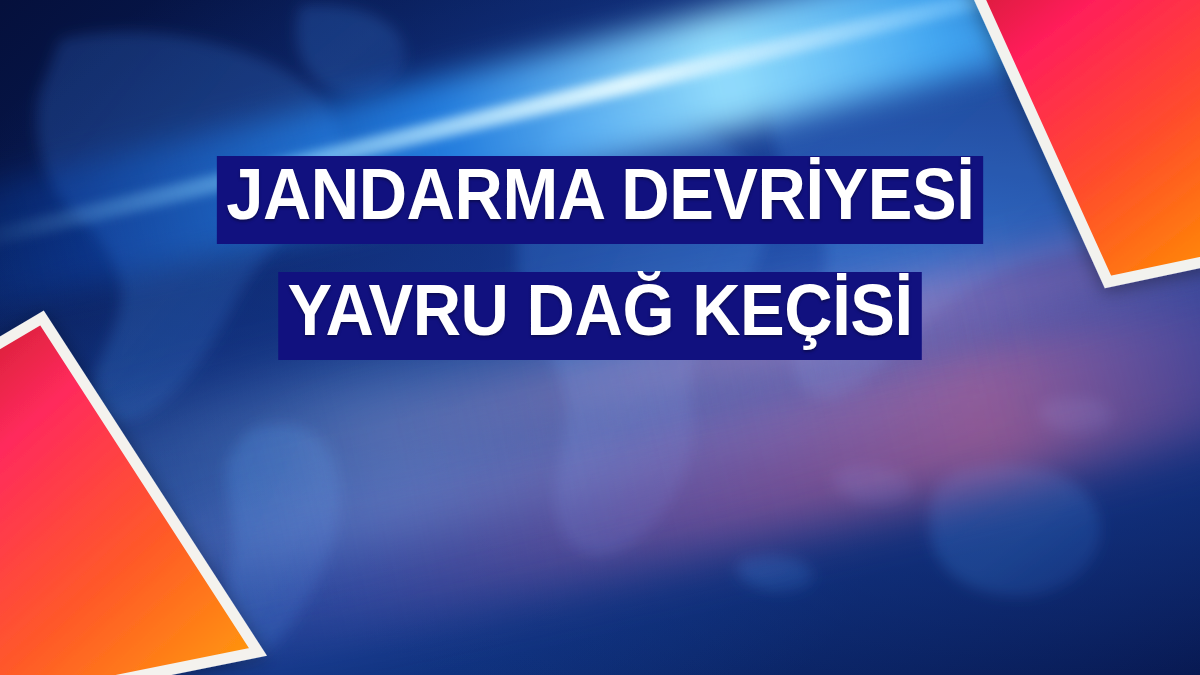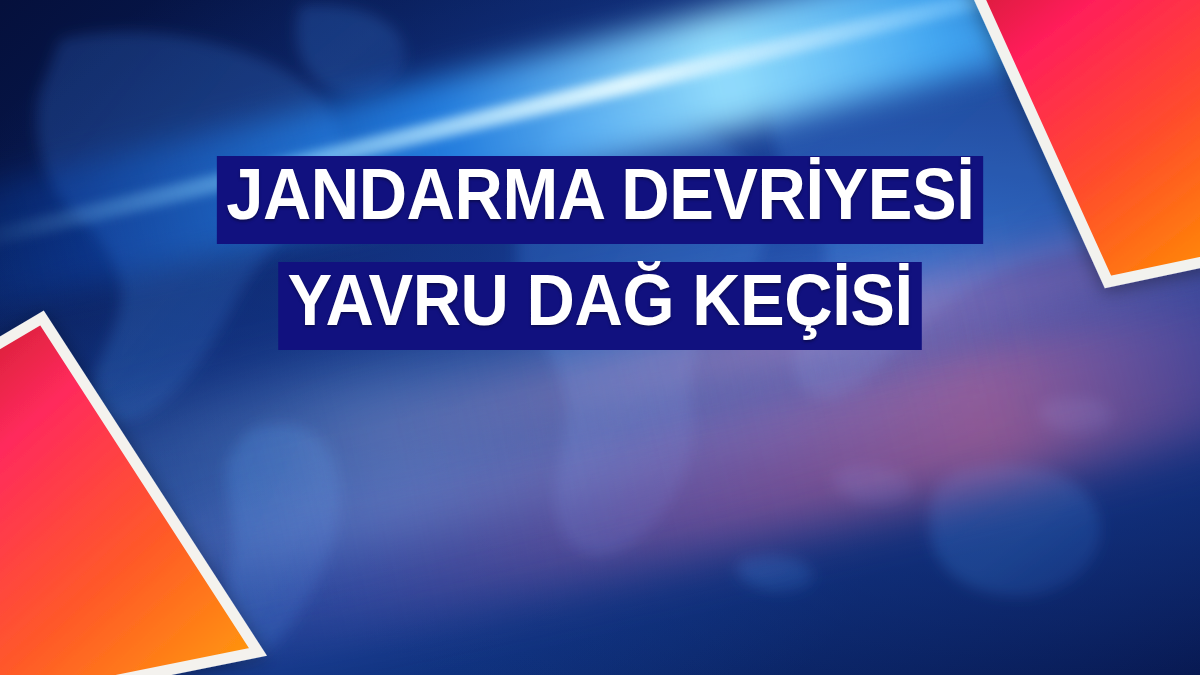--- a/index.html
+++ b/index.html
@@ -131,7 +131,7 @@
     margin: 0;
     padding: 0 0 4px 0;
   }
-  .hl-line + .hl-line { margin-top: 14px; }
+  .hl-line + .hl-line { margin-top: 24px; }
   .hl-text {
     display: inline-block;
     font-family: "Liberation Sans Narrow", "Liberation Sans", sans-serif;

